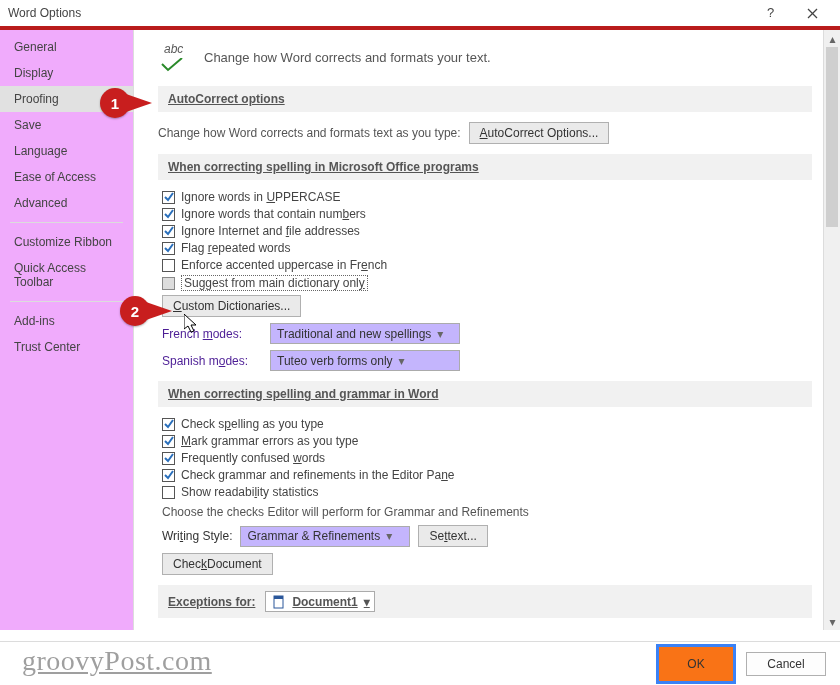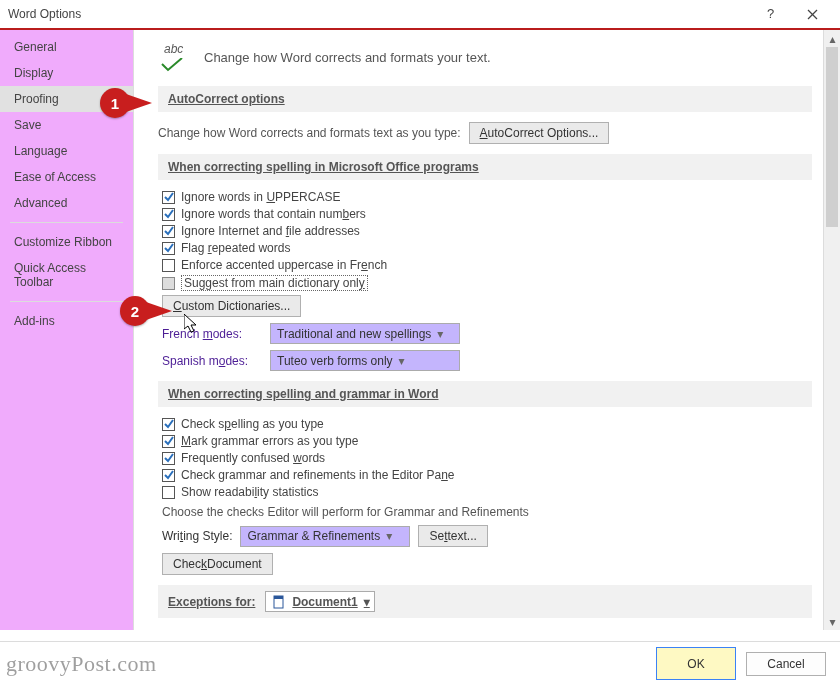--- a/index.html
+++ b/index.html
@@ -17,7 +17,7 @@
   .titlebar {
     height: 30px;
     background: #fff;
-    border-bottom: 2px solid #b91c1c;
+    border-bottom: 4px solid #b91c1c;
     display: flex;
     align-items: center;
     padding: 0 8px;

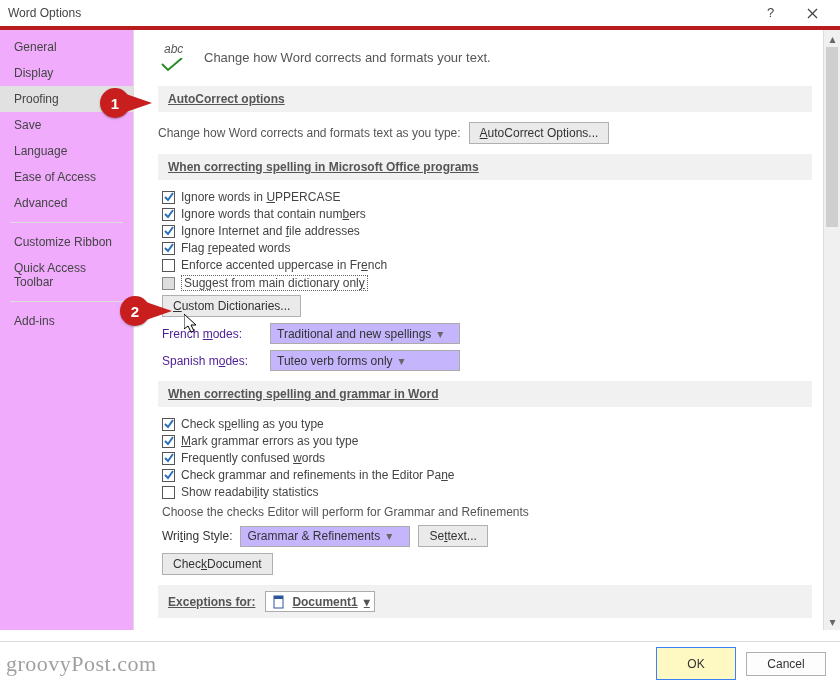--- a/index.html
+++ b/index.html
@@ -287,6 +287,7 @@
     <div class="sidebar-item">Quick Access Toolbar</div>
     <div class="sidebar-sep"></div>
     <div class="sidebar-item">Add-ins</div>
+    <div class="sidebar-item">Trust Center</div>
   </div>
 
   <div class="content">

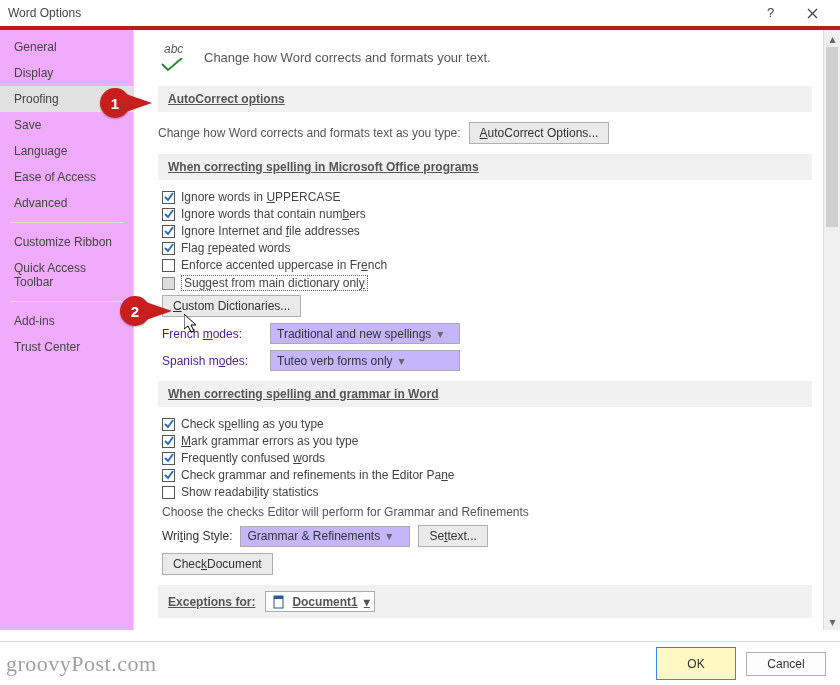--- a/index.html
+++ b/index.html
@@ -232,13 +232,14 @@
   .watermark {
     position: absolute;
     bottom: 8px;
-    left: 6px;
+    left: 22px;
     font-family: Georgia, "Times New Roman", serif;
-    font-size: 22px;
+    font-size: 28px;
     color: rgba(80,80,80,.55);
     letter-spacing: .5px;
     z-index: 60;
     pointer-events: none;
+    text-decoration: underline;
   }
   .combo {
     display: inline-flex;

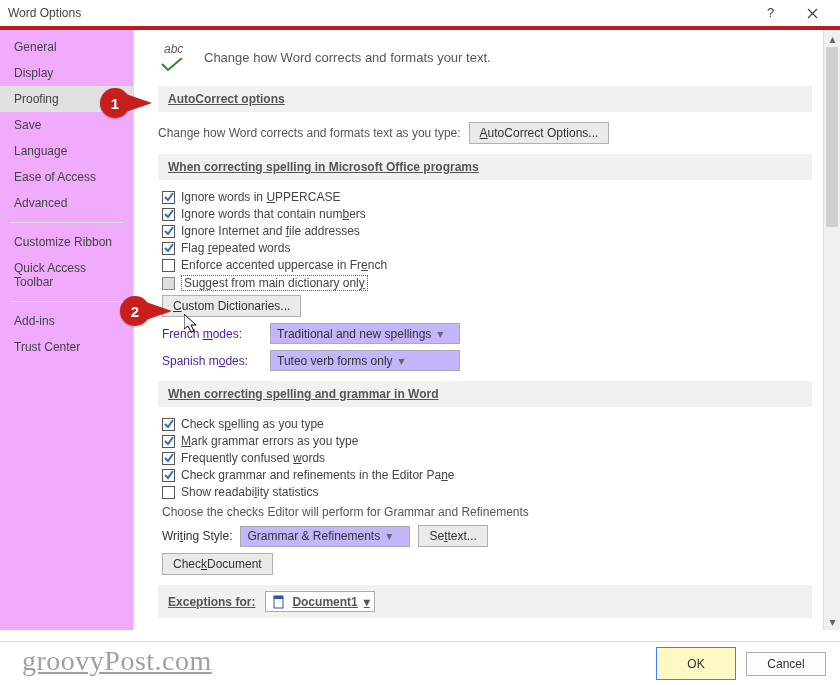--- a/index.html
+++ b/index.html
@@ -175,10 +175,10 @@
     background: #fff;
   }
   .btn-primary {
-    border: 1px solid #3b82f6;
-    background: #fef9c3;
+    border: 3px solid #3b82f6;
+    background: #f97316;
     width: 80px;
-    height: 33px;
+    height: 40px;
     display: inline-flex;
     align-items: center;
     justify-content: center;

